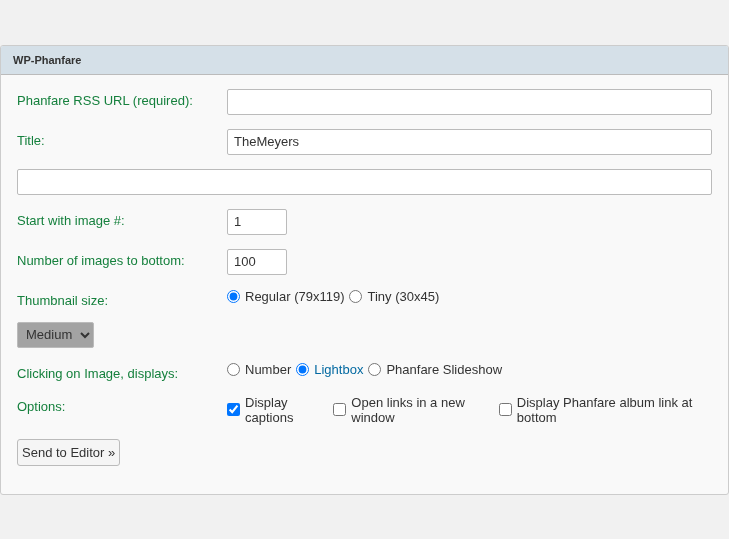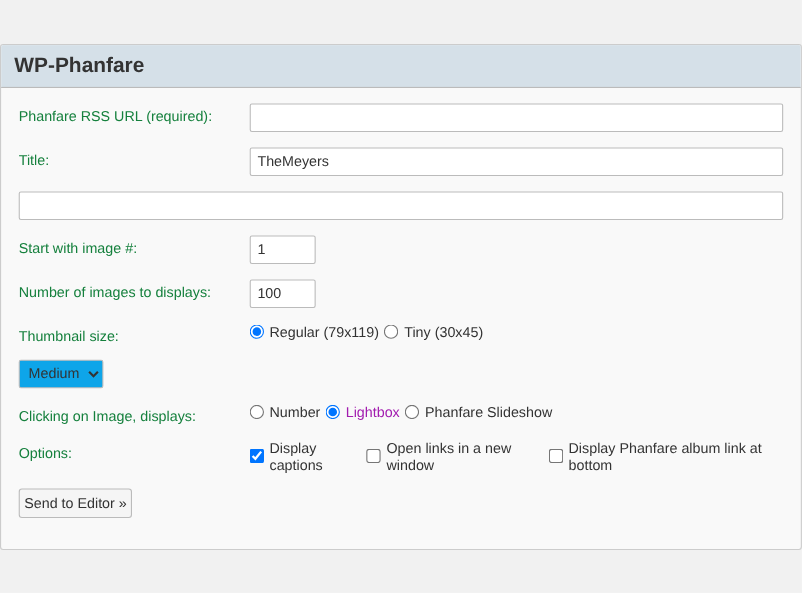--- a/index.html
+++ b/index.html
@@ -26,7 +26,7 @@
       background: #d5e0e8;
       border-bottom: 1px solid #bbb;
       padding: 8px 12px;
-      font-size: 19px;
+      font-size: 11px;
       font-weight: bold;
       color: #333;
     }

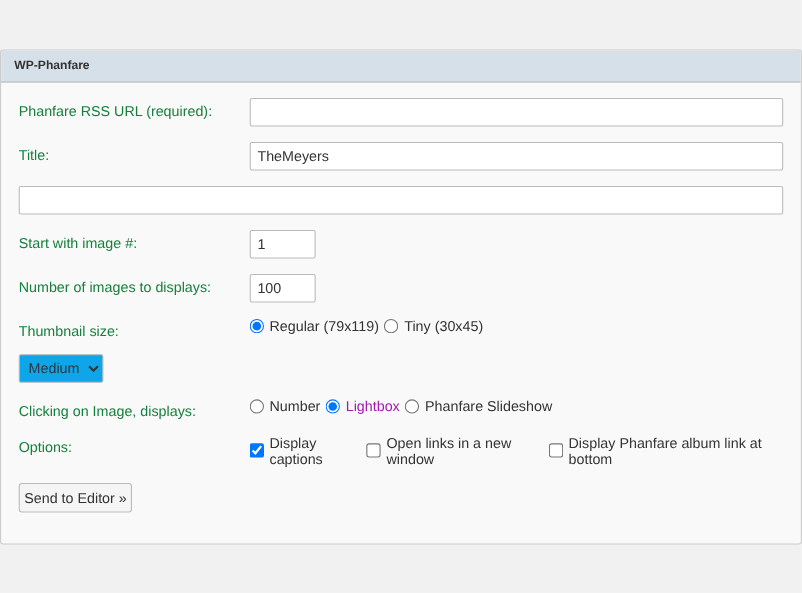--- a/index.html
+++ b/index.html
@@ -161,7 +161,7 @@
     </div>
 
     <div class="form-row">
-      <div class="form-label">Number of images to displays:</div>
+      <div class="form-label">Number of images to bottom:</div>
       <div class="form-field">
         <input type="text" class="small-input" value="100" style="">
       </div>

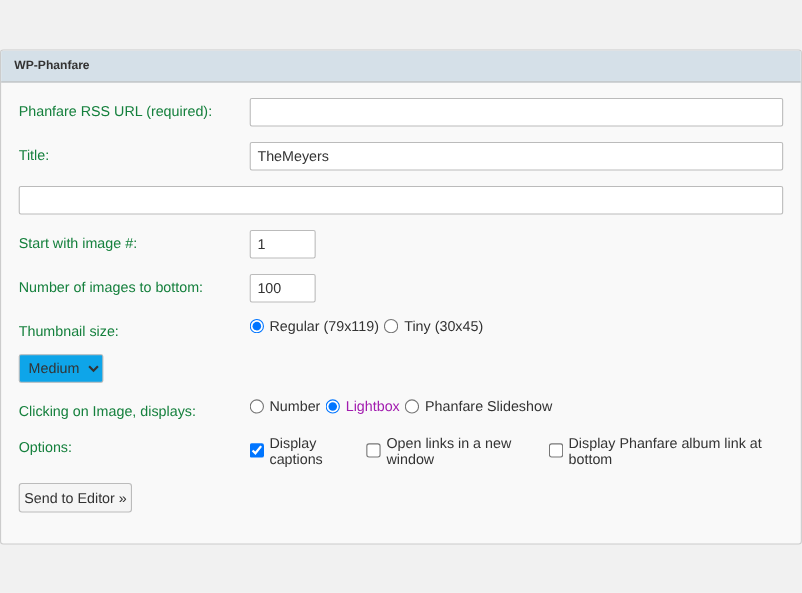--- a/index.html
+++ b/index.html
@@ -103,7 +103,7 @@
       font-size: 13px;
       border: 1px solid #bbb;
       border-radius: 2px;
-      background: #0ea5e9;
+      background: #a3a3a3;
       color: #333;
       height: 26px;
     }

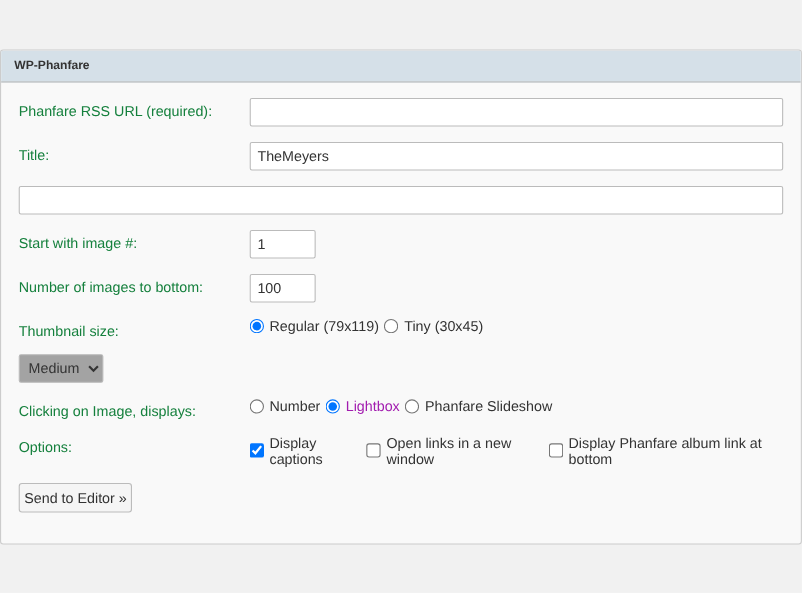--- a/index.html
+++ b/index.html
@@ -119,7 +119,7 @@
     }
 
     a {
-      color: #a21caf;
+      color: #0369a1;
       text-decoration: none;
       text-align: right;
     }

